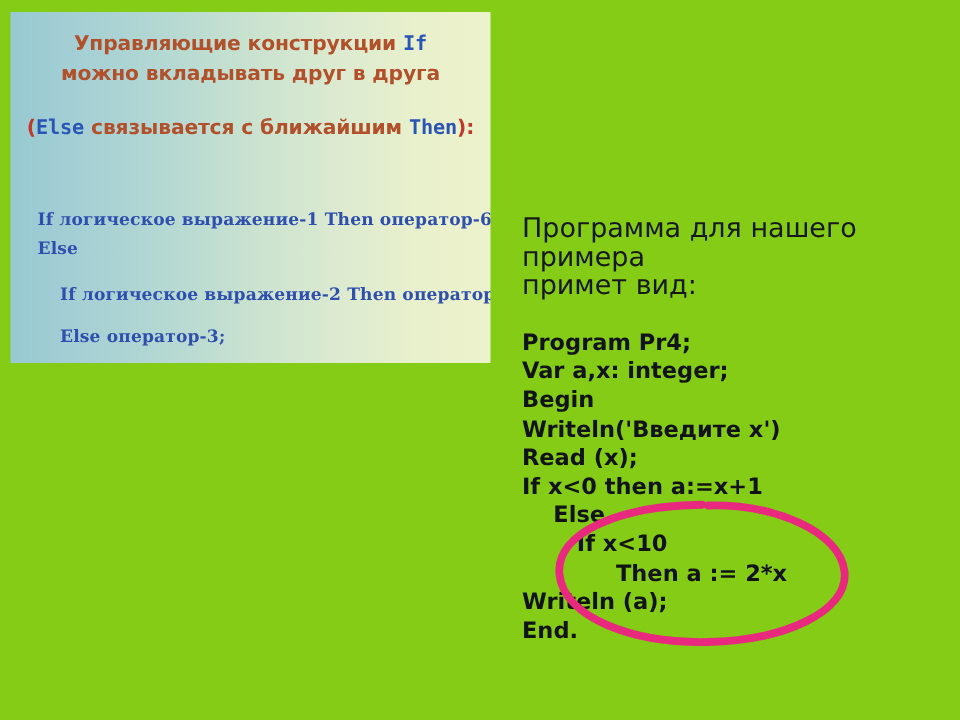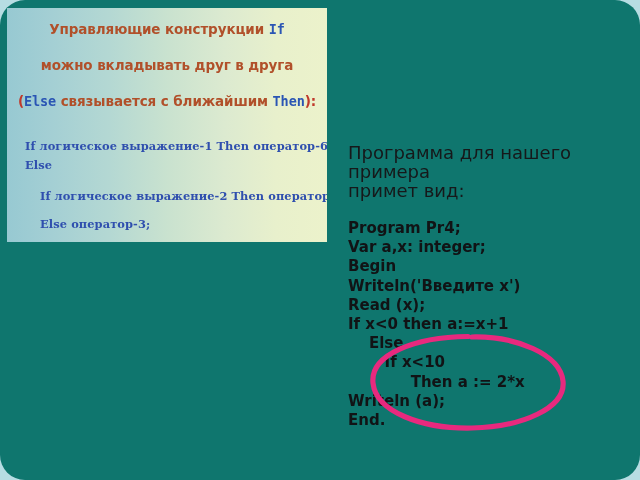--- a/index.html
+++ b/index.html
@@ -18,8 +18,7 @@
   #slide {
     position: absolute;
     inset: 0;
-    background: #0f766e;
-    border-radius: 25px;
+    background: #84cc16;
   }
 
   

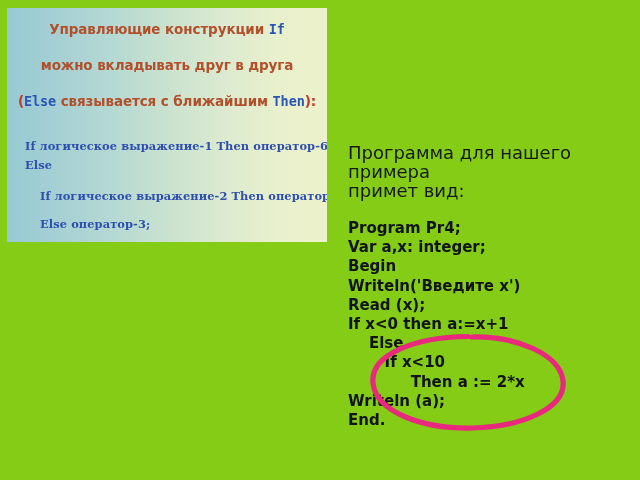--- a/index.html
+++ b/index.html
@@ -50,7 +50,7 @@
     white-space: nowrap;
   }
   #illustration .t1 { margin-top: 11px; }
-  #illustration .t2 { margin-top: 16px; }
+  #illustration .t2 { margin-top: 0px; }
   #illustration .t3 { margin-top: 16px; }
 
   .kw {

